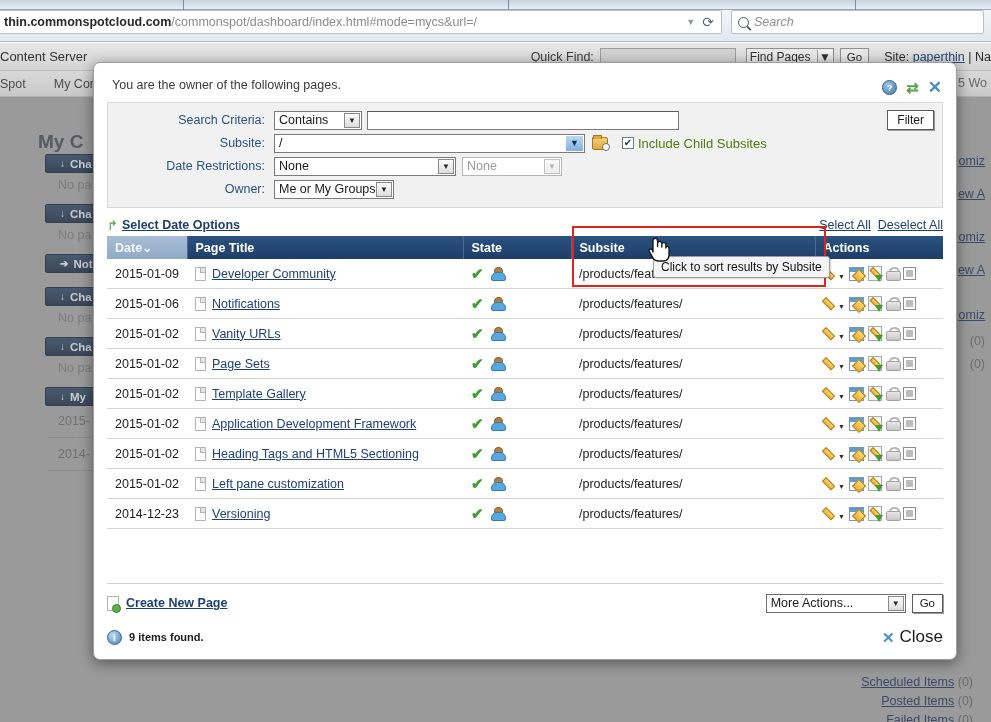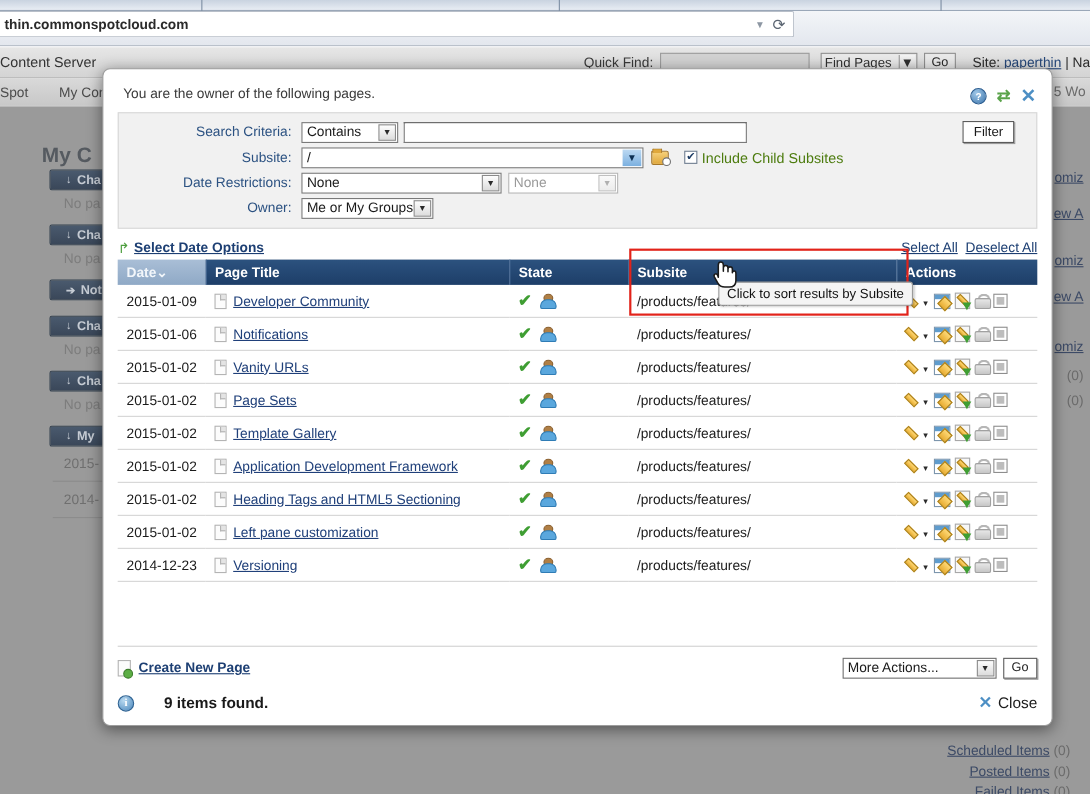--- a/index.html
+++ b/index.html
@@ -281,6 +281,7 @@
   <div class="browser-toolbar">
     <div class="urlbar">
       <span class="url-host">thin.commonspotcloud.com</span>
+        <span class="url-rest">/commonspot/dashboard/index.html#mode=mycs&amp;url=/</span>
       <span class="url-right">
         <span class="url-caret">▼</span>
         <span class="reload-ico">⟳</span>

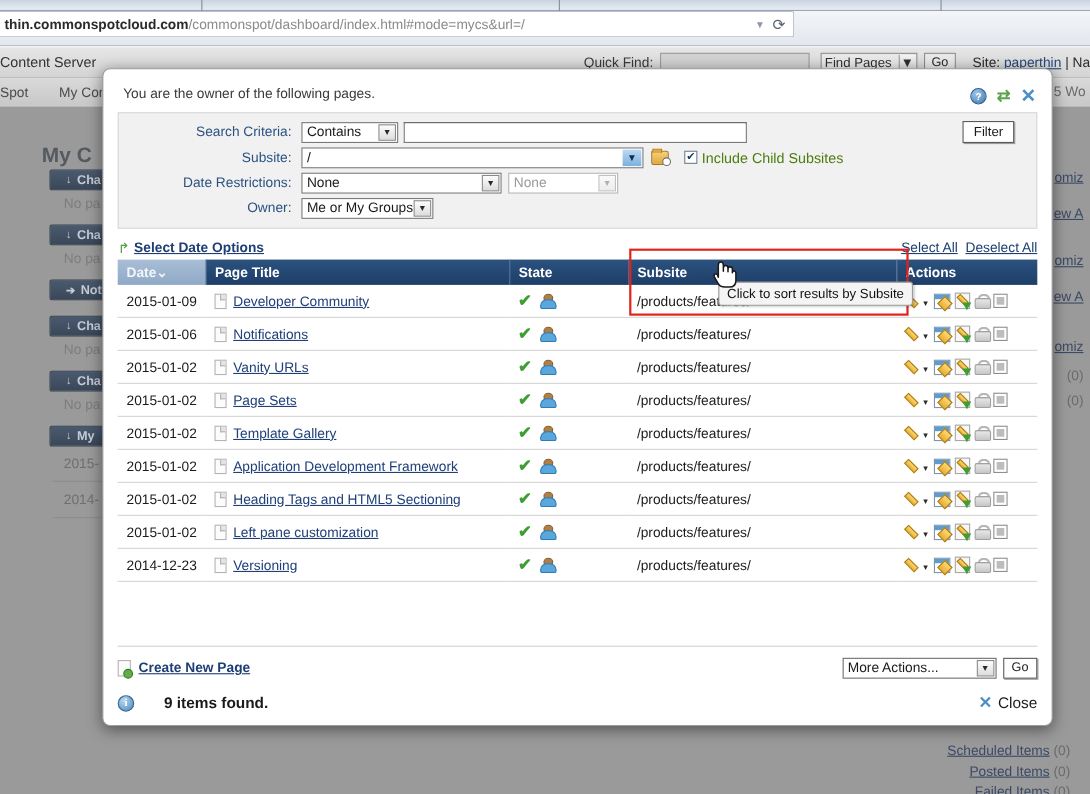--- a/index.html
+++ b/index.html
@@ -287,6 +287,10 @@
         <span class="reload-ico">⟳</span>
       </span>
     </div>
+    <div class="searchbar">
+      <span class="search-glass"></span>
+      <span class="search-ph">Search</span>
+    </div>
   </div>
 
   <div class="app-bar">

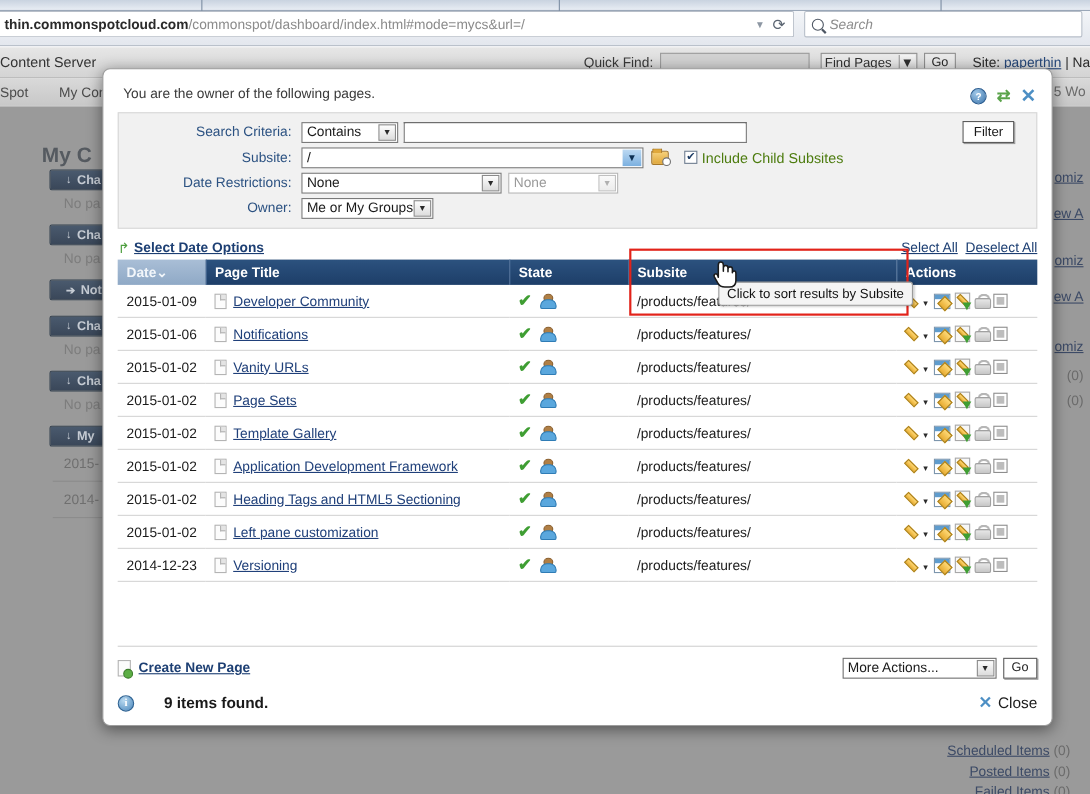--- a/index.html
+++ b/index.html
@@ -163,7 +163,7 @@
     font-size:10px; color:#1b3a63; line-height:1; }
   .chk-label { color:#4d7c0f; font-size:13px; margin-left:4px; }
   .btn-filter {
-    position:absolute; right: 20px; top: 7px; background:#fff; border:1px solid #5b5b5b;
+    position:absolute; right: 8px; top: 7px; background:#fff; border:1px solid #5b5b5b;
     box-shadow: 1px 1px 0 #9a9a9a; padding: 2px 9px; font-size:12px; color:#1a1a1a;
   }
 

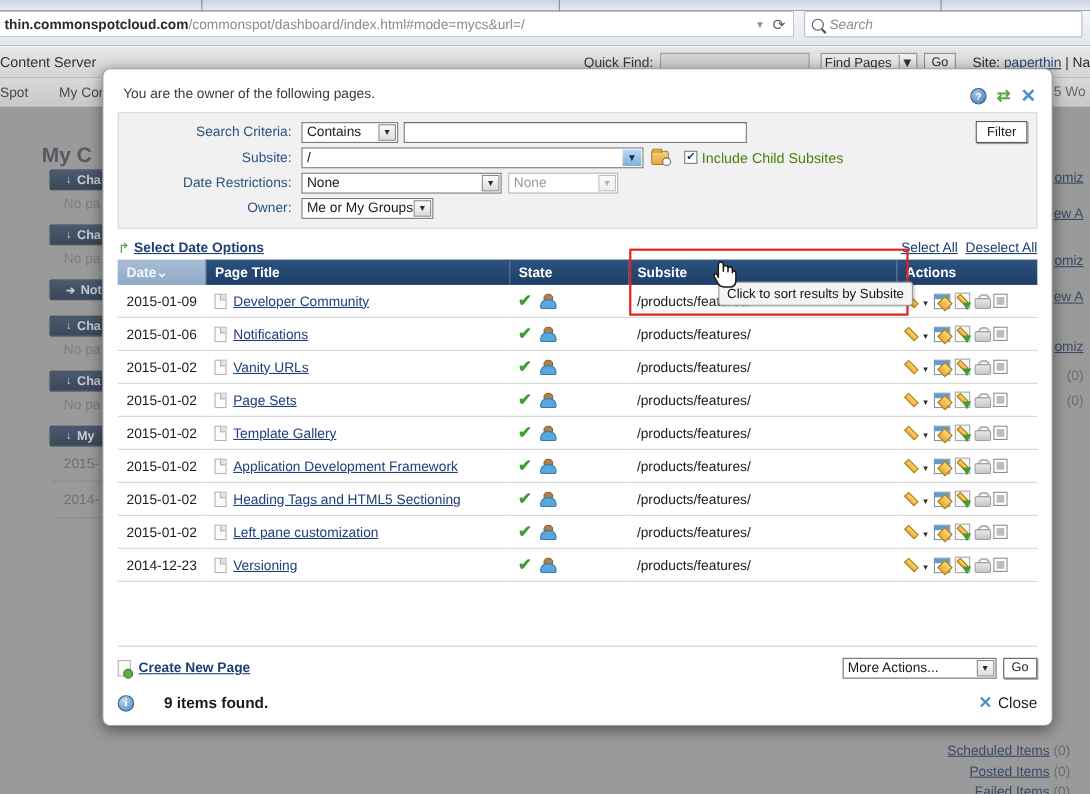--- a/index.html
+++ b/index.html
@@ -262,7 +262,7 @@
   .ic-info { width:15px;height:15px;border-radius:50%;background:radial-gradient(circle at 35% 30%,#b8d9f0,#4a86bb);
     border:1px solid #2f6393; color:#fff;font-size:10px;font-weight:bold;display:flex;align-items:center;justify-content:center;
     margin-right:7px; font-family:"Liberation Serif", serif;}
-  .items-found { font-size:14px; color:#1a1a1a; font-weight:bold;margin-left:20px; }
+  .items-found { font-size:11px; color:#1a1a1a; font-weight:bold; }
   .close-wrap { margin-left:auto; display:flex; align-items:center; gap:5px; }
   .close-x2 { color:#4d8fc4; font-size:15px; font-weight:bold; line-height:1;}
   .close-lbl { color:#1a1a1a; font-size:14px; }

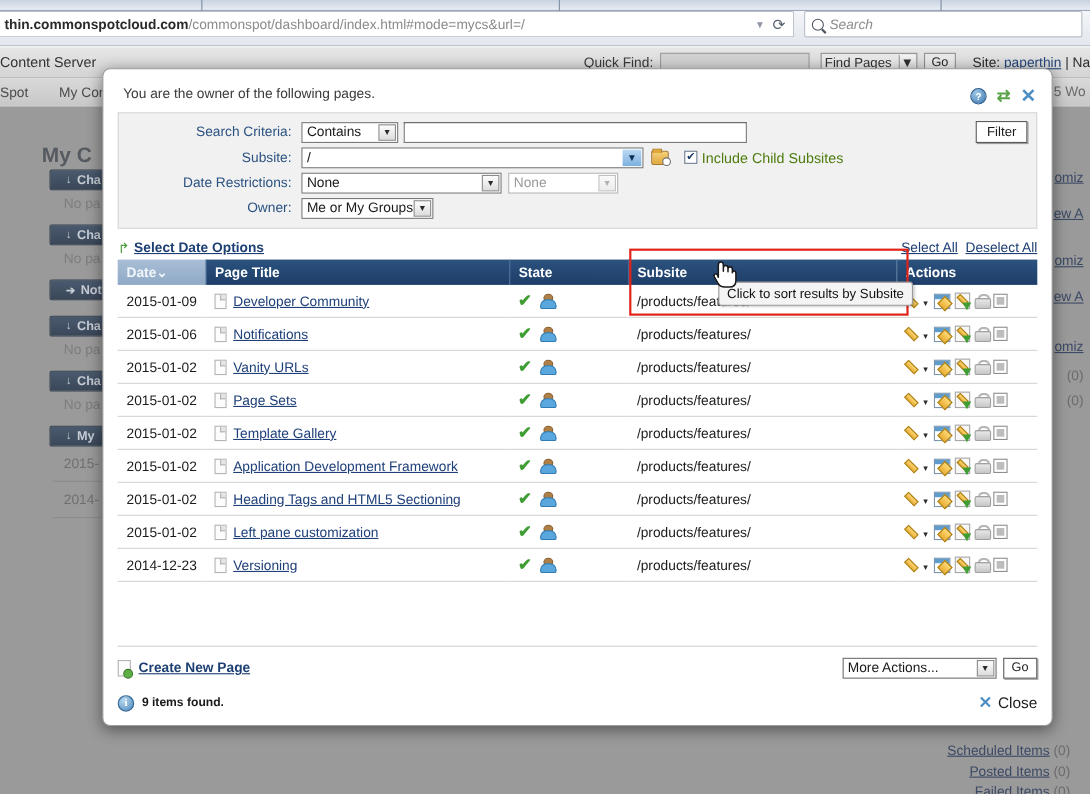--- a/index.html
+++ b/index.html
@@ -265,7 +265,7 @@
   .items-found { font-size:11px; color:#1a1a1a; font-weight:bold; }
   .close-wrap { margin-left:auto; display:flex; align-items:center; gap:5px; }
   .close-x2 { color:#4d8fc4; font-size:15px; font-weight:bold; line-height:1;}
-  .close-lbl { color:#1a1a1a; font-size:14px; }
+  .close-lbl { color:#1a1a1a; font-size:17px; }
 </style>
 </head>
 <body>

